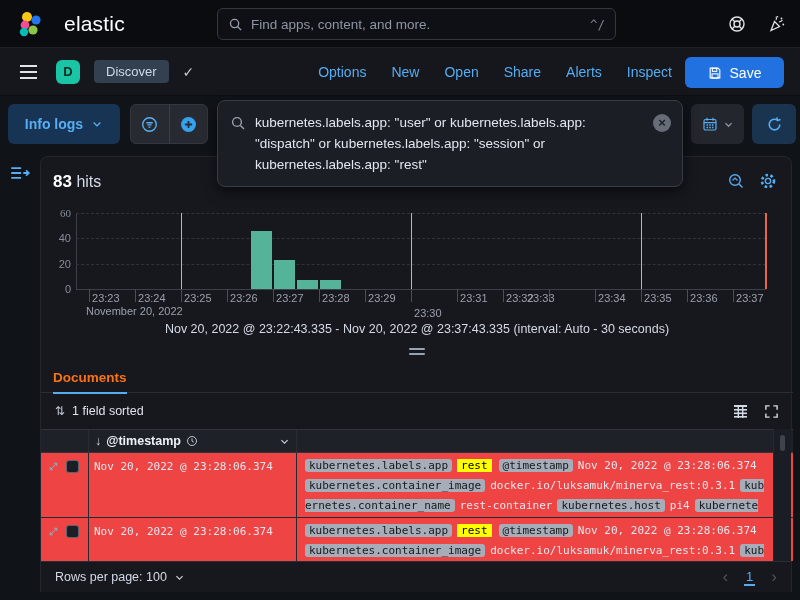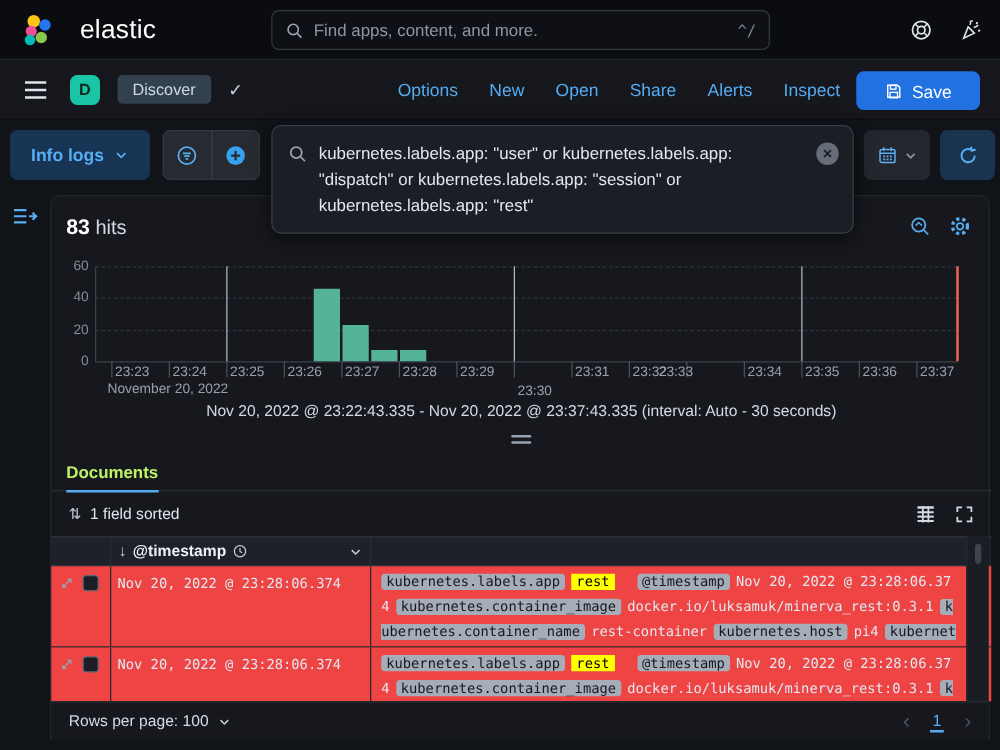--- a/index.html
+++ b/index.html
@@ -294,7 +294,7 @@
       <div class="gridline" style="left: 35px; top: 81.3333px; width: 690px;"></div>
       <div class="ylabel" style="left: 4px; top: 75.3333px;">40</div>
       <div class="gridline" style="left: 35px; top: 56px; width: 690px;"></div>
-      <div class="ylabel" style="left: 4px; top: 50px;">60</div>
+      <div class="ylabel" style="left: 4px; top: 50px; font-family: Liberation Serif, serif;">60</div>
       <div class="xtick" style="left: 48.0333px; top: 132px;"></div>
       <div class="xlabel" style="left: 51.0333px; top: 135px;">23:23</div>
       <div class="xtick" style="left: 94.0333px; top: 132px;"></div>

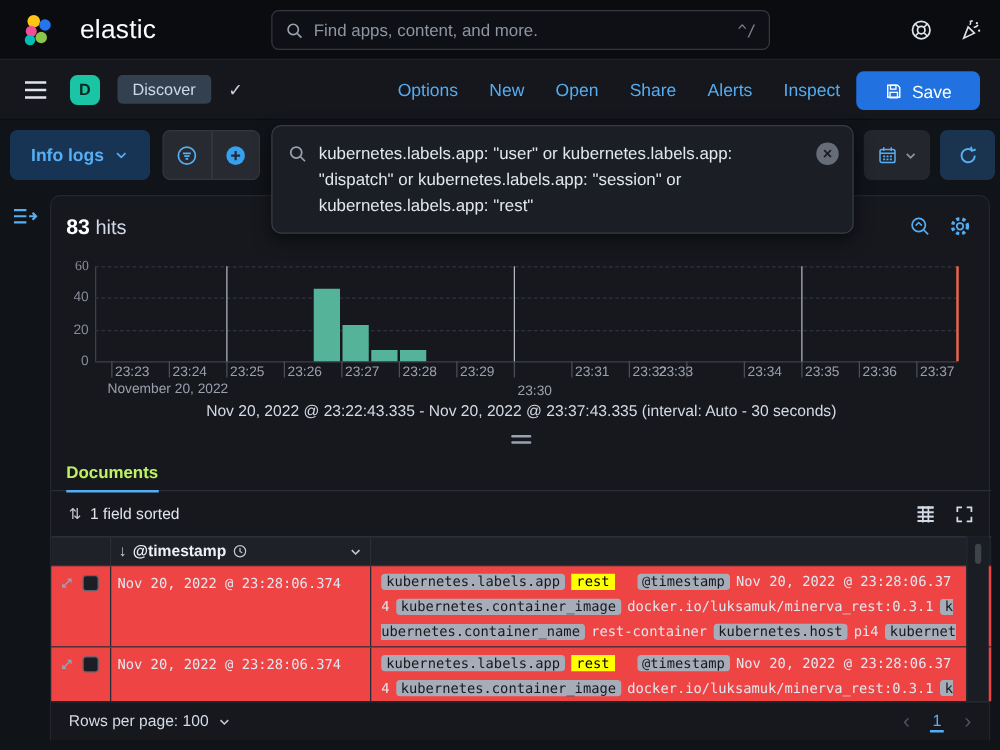--- a/index.html
+++ b/index.html
@@ -94,7 +94,7 @@
   .tabs { position:absolute; left:0; top:206px; width:752px; height:30px; border-bottom:1px solid #2a2d34;
     display:flex; align-items:center; padding-left:12px; gap:24px; }
   .tab { font-size:13.5px; font-weight:bold; color:#dfe3ea; cursor:pointer; position:relative; height:30px; display:flex; align-items:center; gap:8px; }
-  .tab.active { color:#bef264; }
+  .tab.active { color:#f97316; }
   .tab.active::after { content:""; position:absolute; left:0; right:0; bottom:-1px; height:2px; background:#55acf1; }
   .beta-pill { border:1px solid #5a6069; border-radius:10px; padding:1px 9px; font-size:10px;
     letter-spacing:0.6px; color:#c5c9d3; font-weight:bold; }

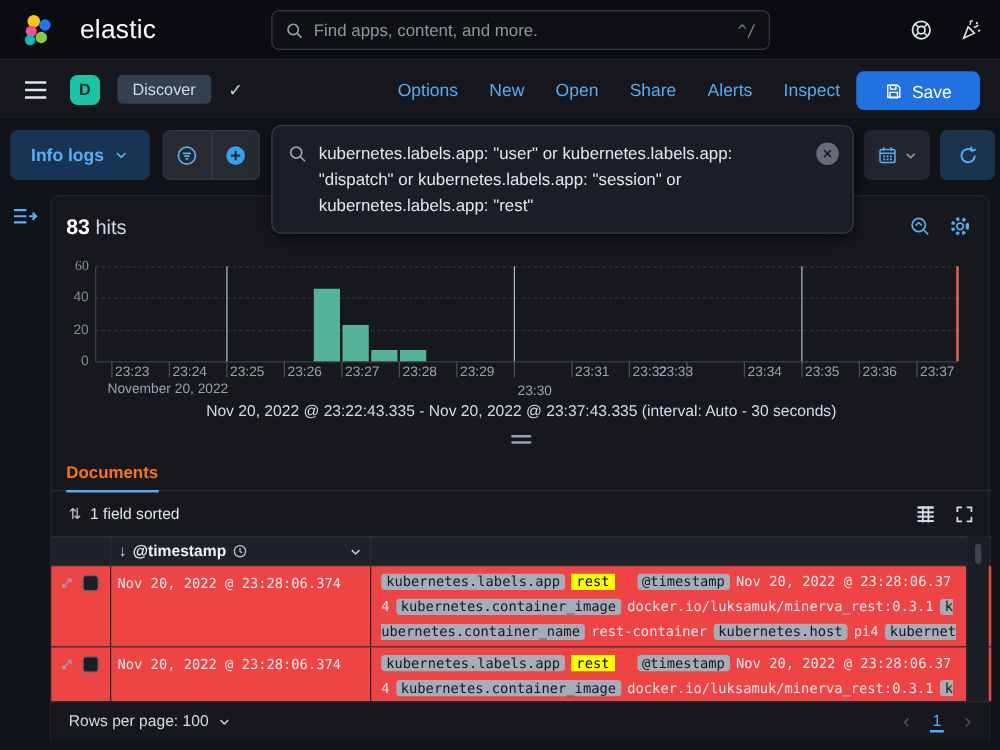--- a/index.html
+++ b/index.html
@@ -124,7 +124,7 @@
   .cell-ts { width:208px; padding:7px 6px 0 5px; font-family:"DejaVu Sans Mono", monospace; font-size:11px; color:#e2e7ef; border-right:1px solid #262931; white-space:nowrap; overflow:hidden; }
   .cell-doc { width:477px; padding:3px 6px 0 8px; font-family:"DejaVu Sans Mono", monospace; font-size:11px; line-height:20px; color:#e2e7ef; overflow:hidden; }
   .seg-field { background:#a6adb9; color:#16181d; border-radius:3px; padding:0 4px; margin-right:5px; word-break:break-all; }
-  .seg-hl { background:#ffff00; color:#000; padding:0 4px; margin-right:18px; }
+  .seg-hl { background:#ffff00; color:#000; padding:0 4px; margin-right:7px; }
   .seg-val { color:#e2e7ef; margin-right:5px; word-break:break-all; }
   .scroll-gutter { position:absolute; right:0; top:272px; width:18px; height:132px; background:#1a1d23; border-left:1px solid #262931; }
   .scroll-thumb { position:absolute; right:6px; top:278px; width:5px; height:16px; background:#3f434b; border-radius:3px; }

